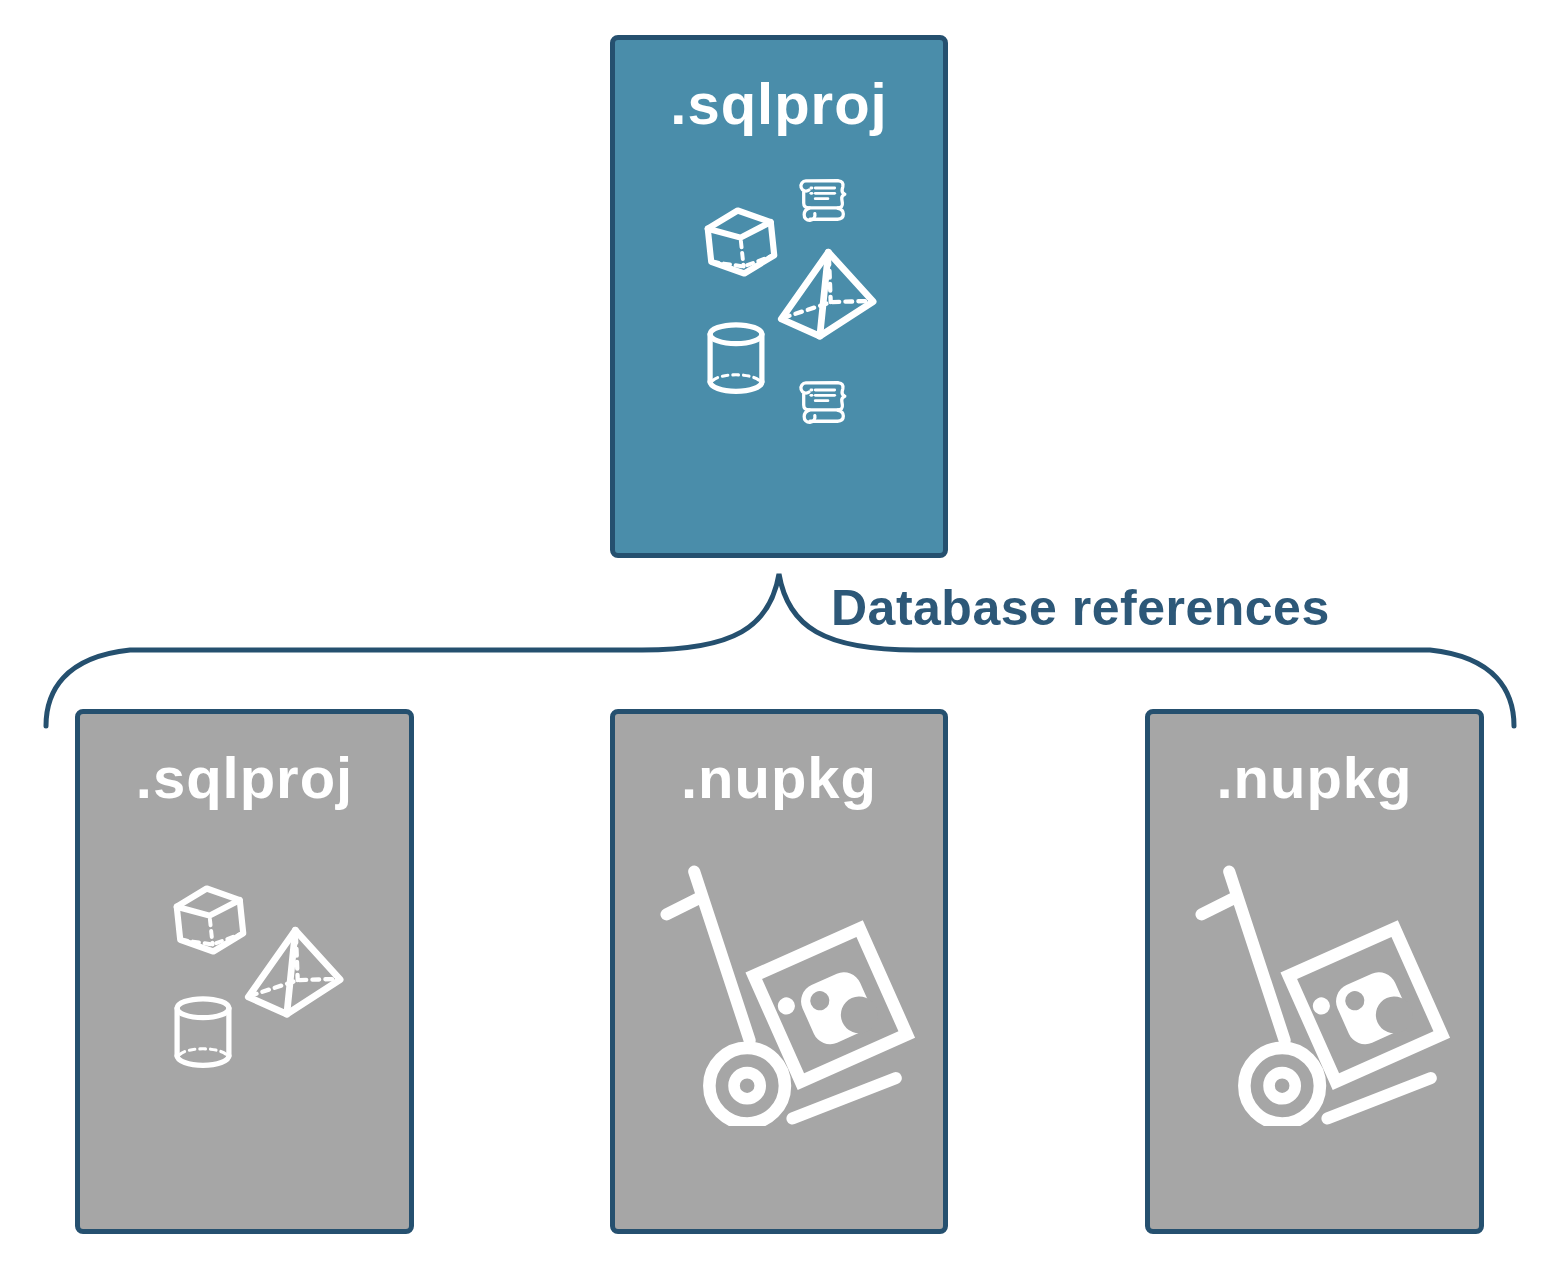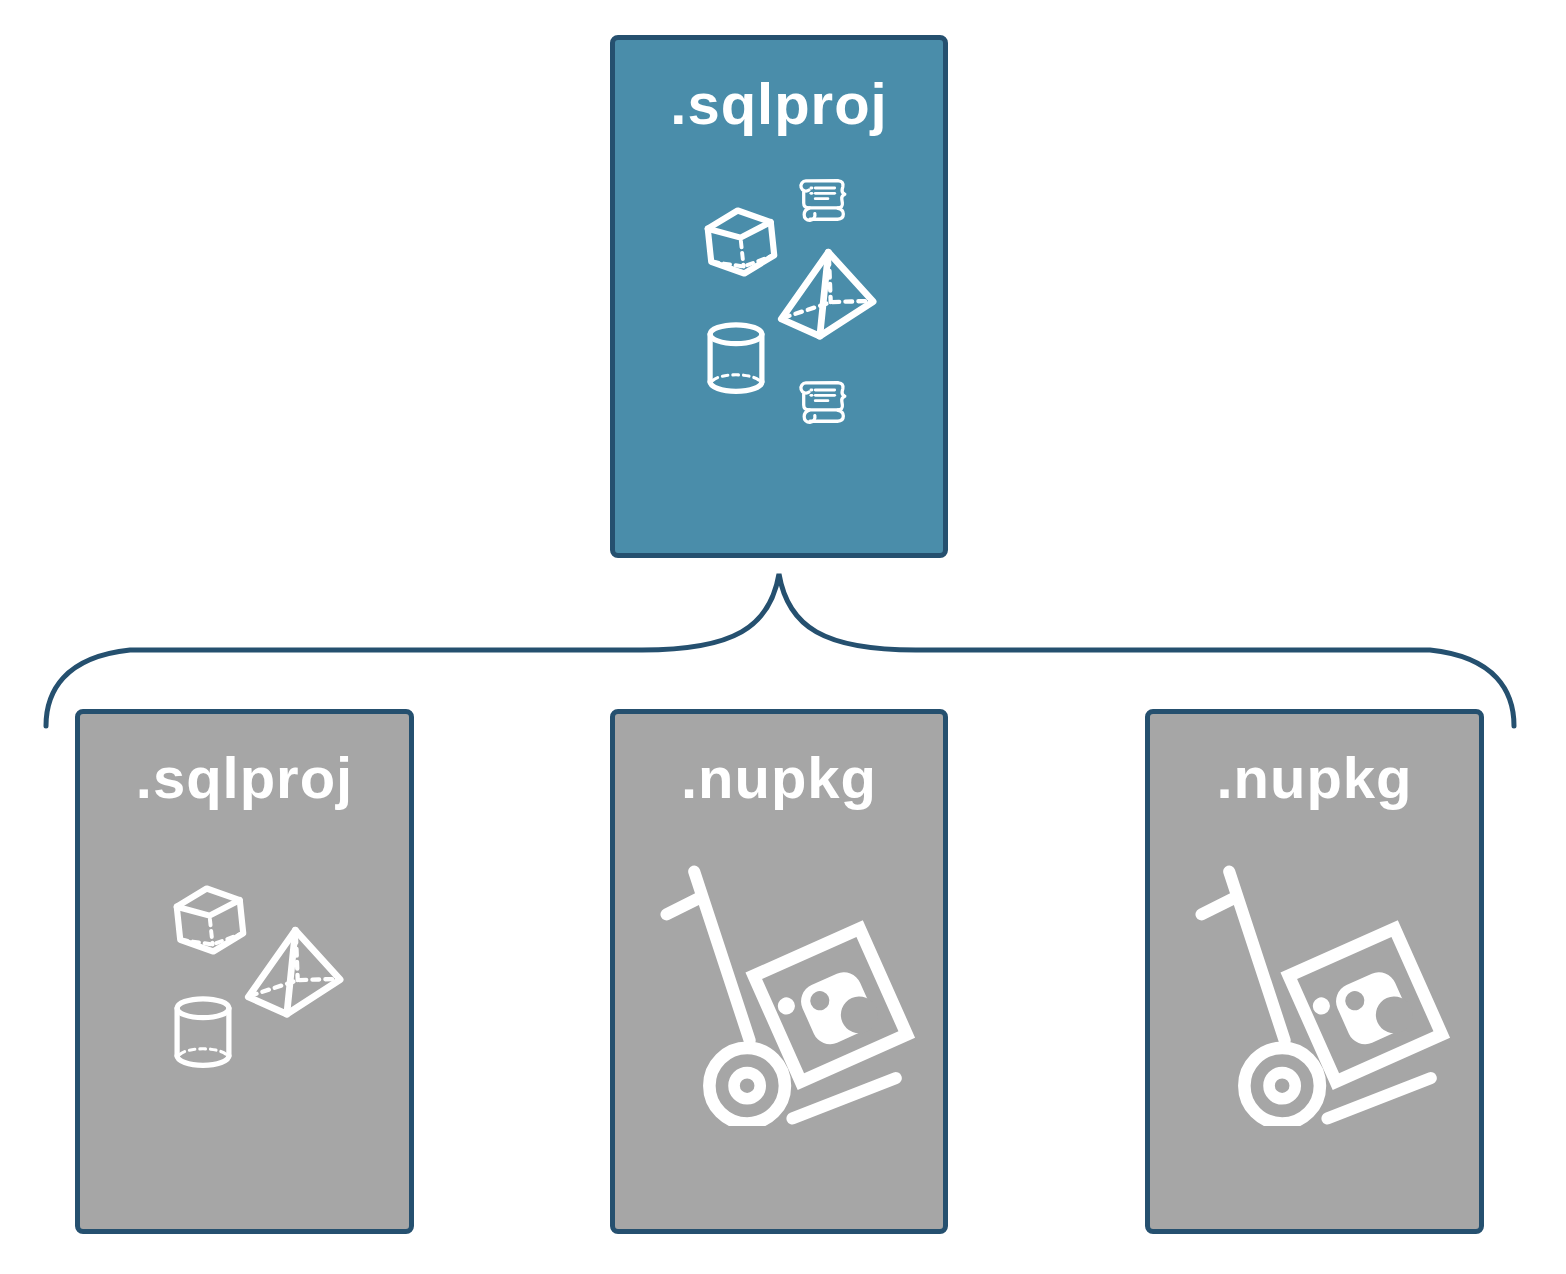--- a/index.html
+++ b/index.html
@@ -122,6 +122,7 @@
     <path d="M 46 726 C 46 692 64 657 130 650 L 642 650 C 734 650 770 627 779 574 C 788 627 824 650 916 650 L 1430 650 C 1496 657 1514 692 1514 726"></path>
   </svg>
 
+  <div class="brace-label">Database references</div>
 
   <div class="card child c0">
     <div class="card-title">.sqlproj</div>

